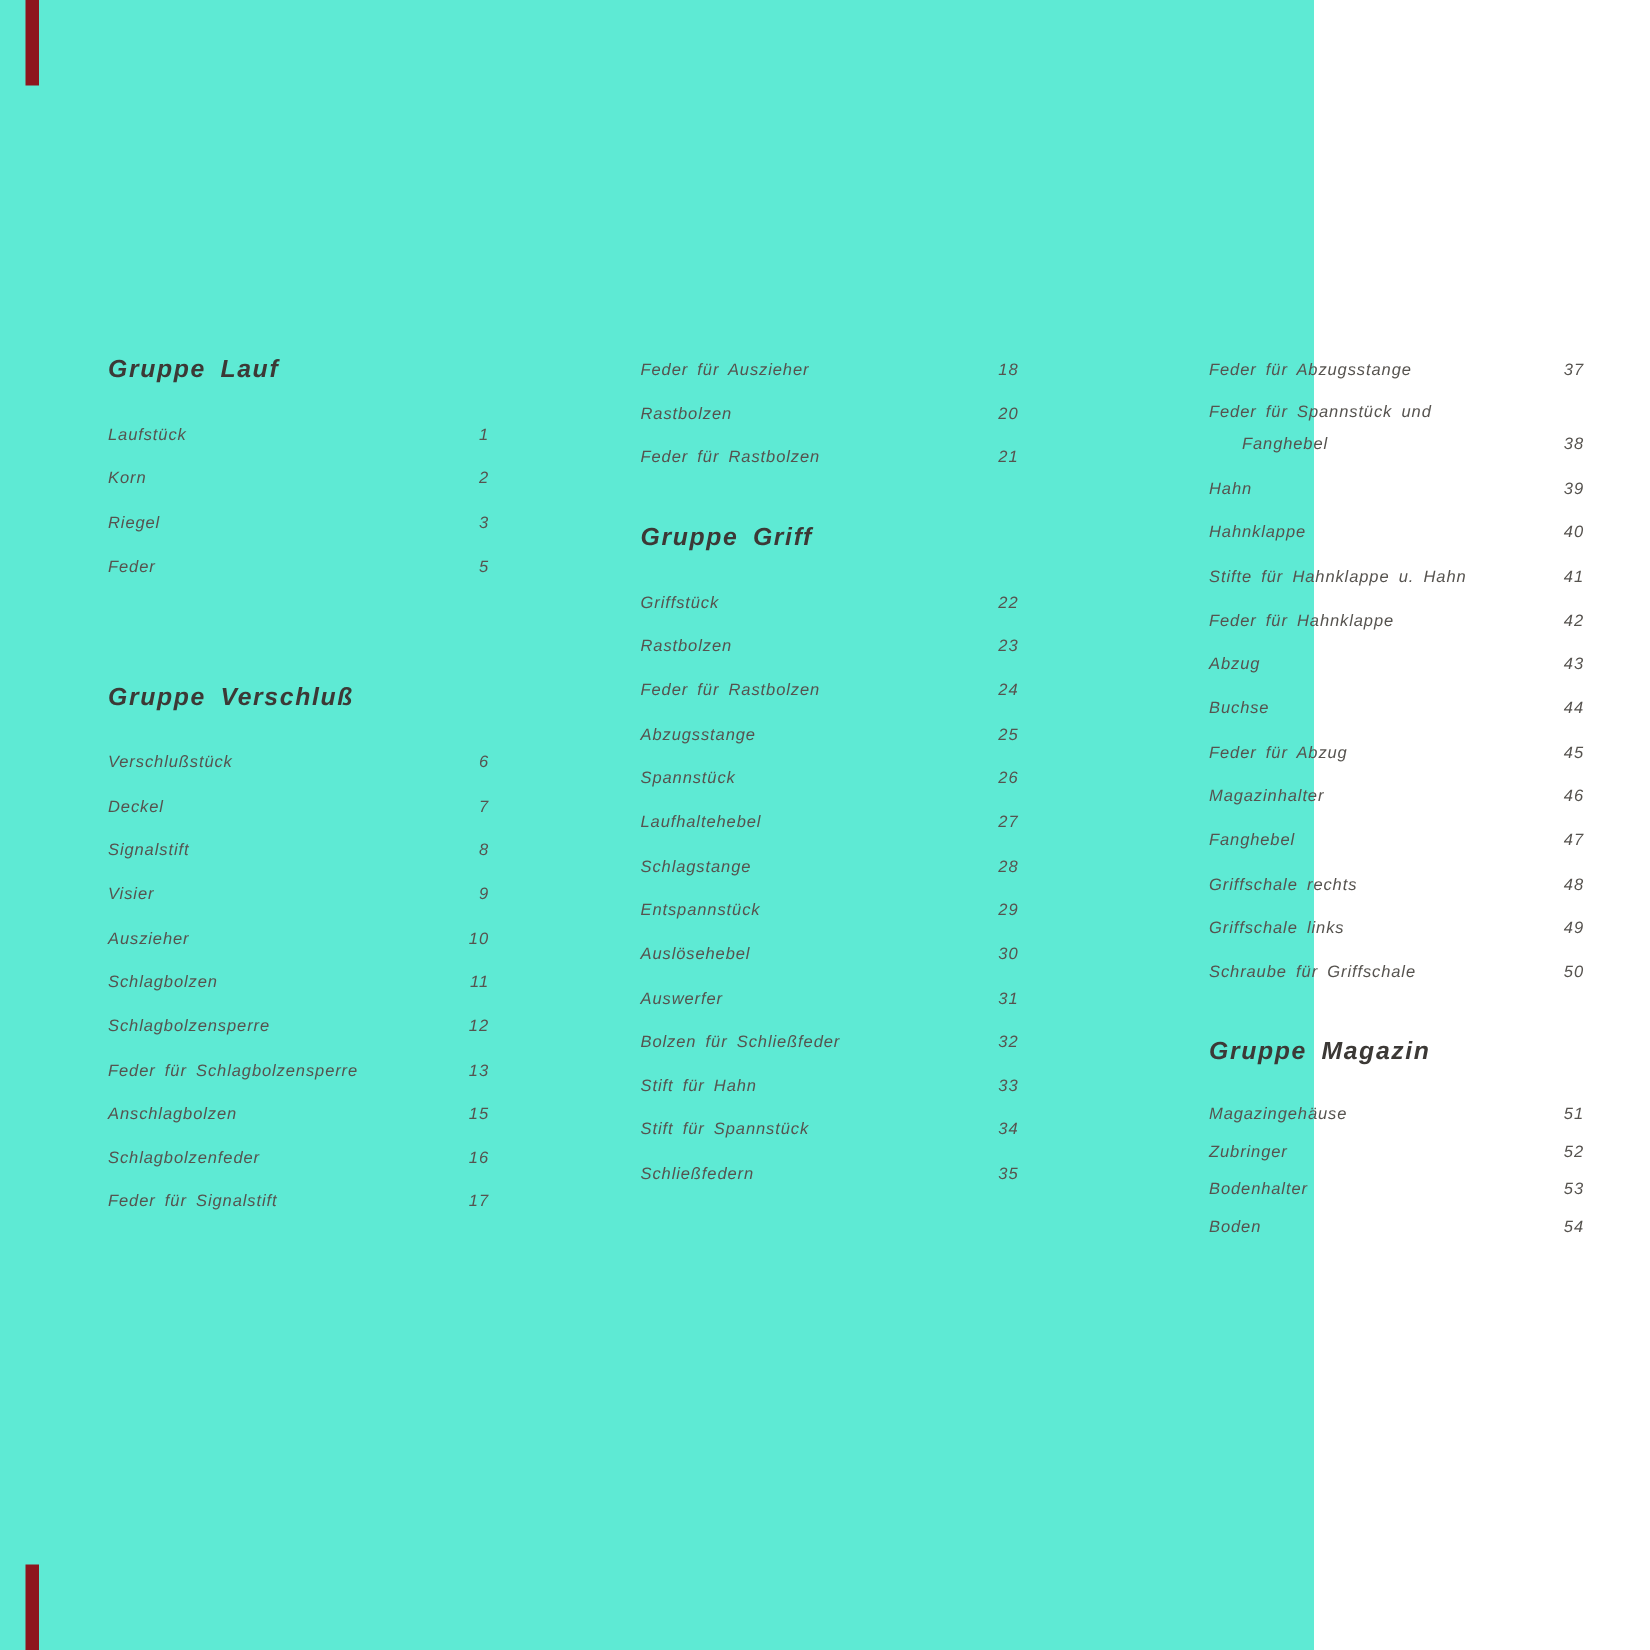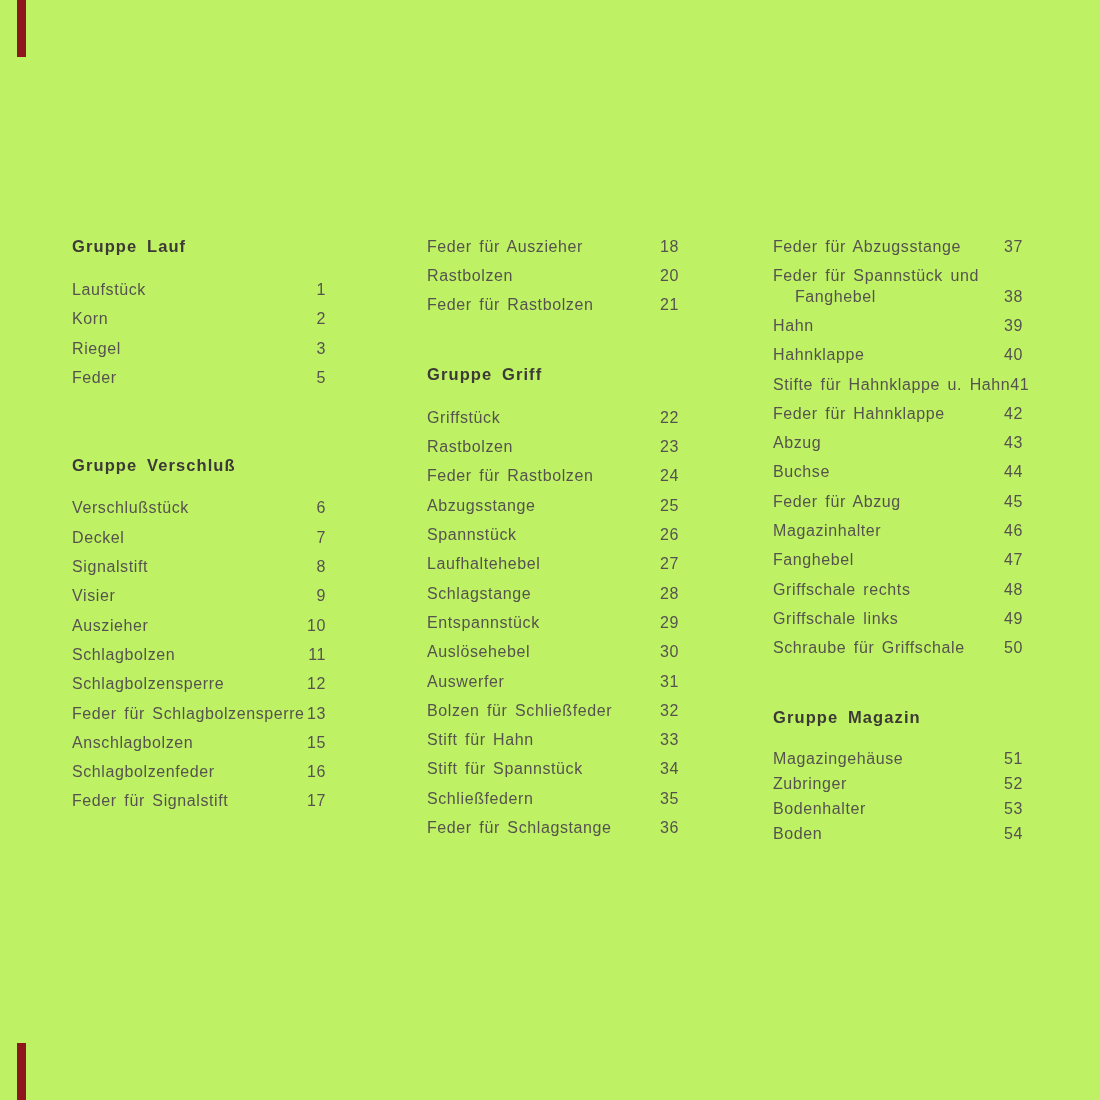--- a/index.html
+++ b/index.html
@@ -11,11 +11,12 @@
   }
   .page {
     position: relative;
-    width: 1100px;
+    width: 876px;
     height: 1100px;
-    background: #bef264;
+    background: #5eead4;
     font-family: "Liberation Sans", sans-serif;
     color: #56534f;
+    font-style: italic;
   }
   .edge-mark {
     position: absolute;

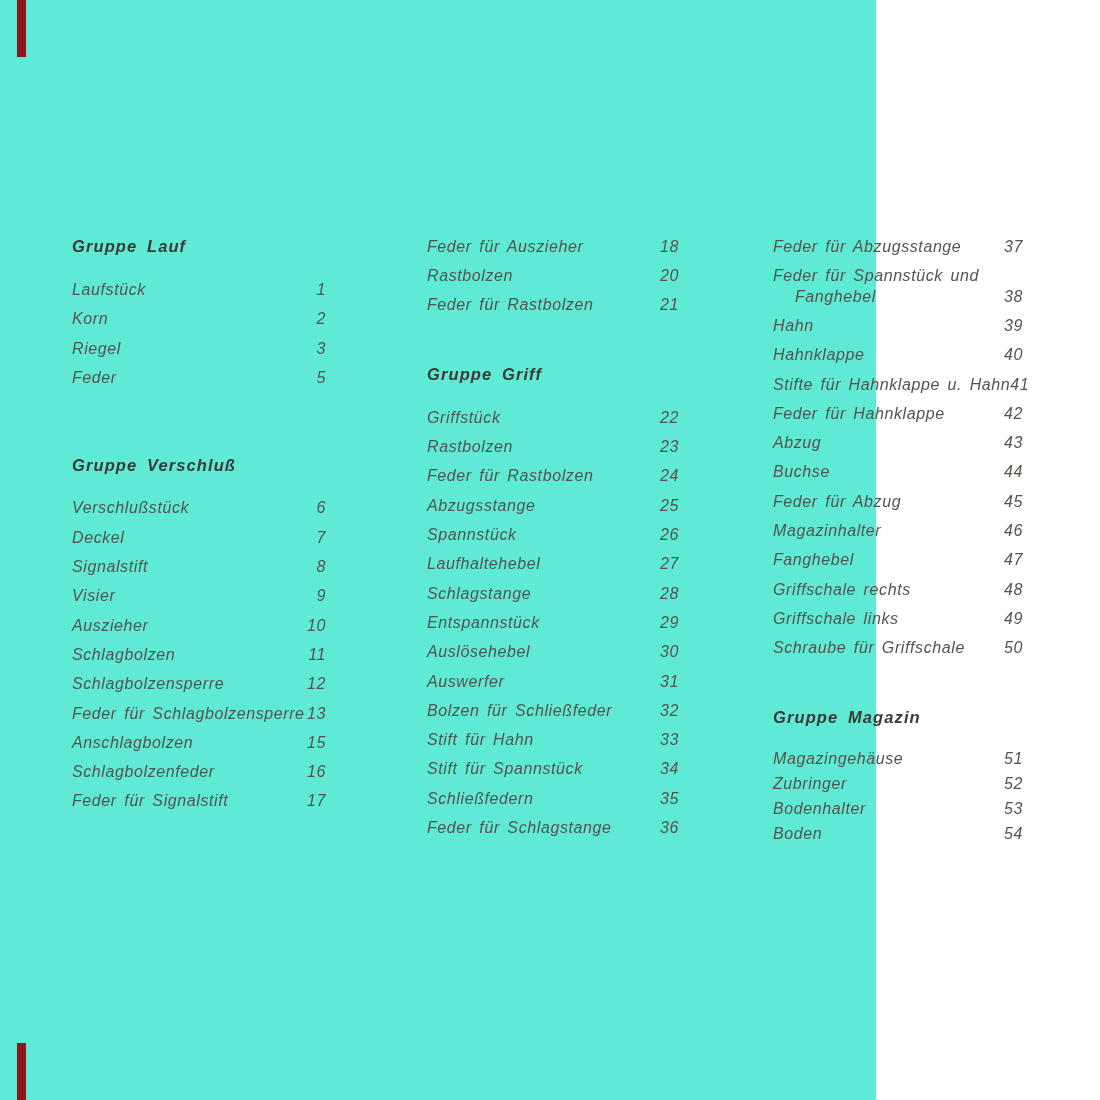--- a/index.html
+++ b/index.html
@@ -57,7 +57,7 @@
     justify-content: space-between;
     align-items: center;
     height: 29.3px;
-    font-size: 16px;
+    font-size: 11px;
     letter-spacing: 0.6px;
     word-spacing: 2.5px;
     white-space: nowrap;

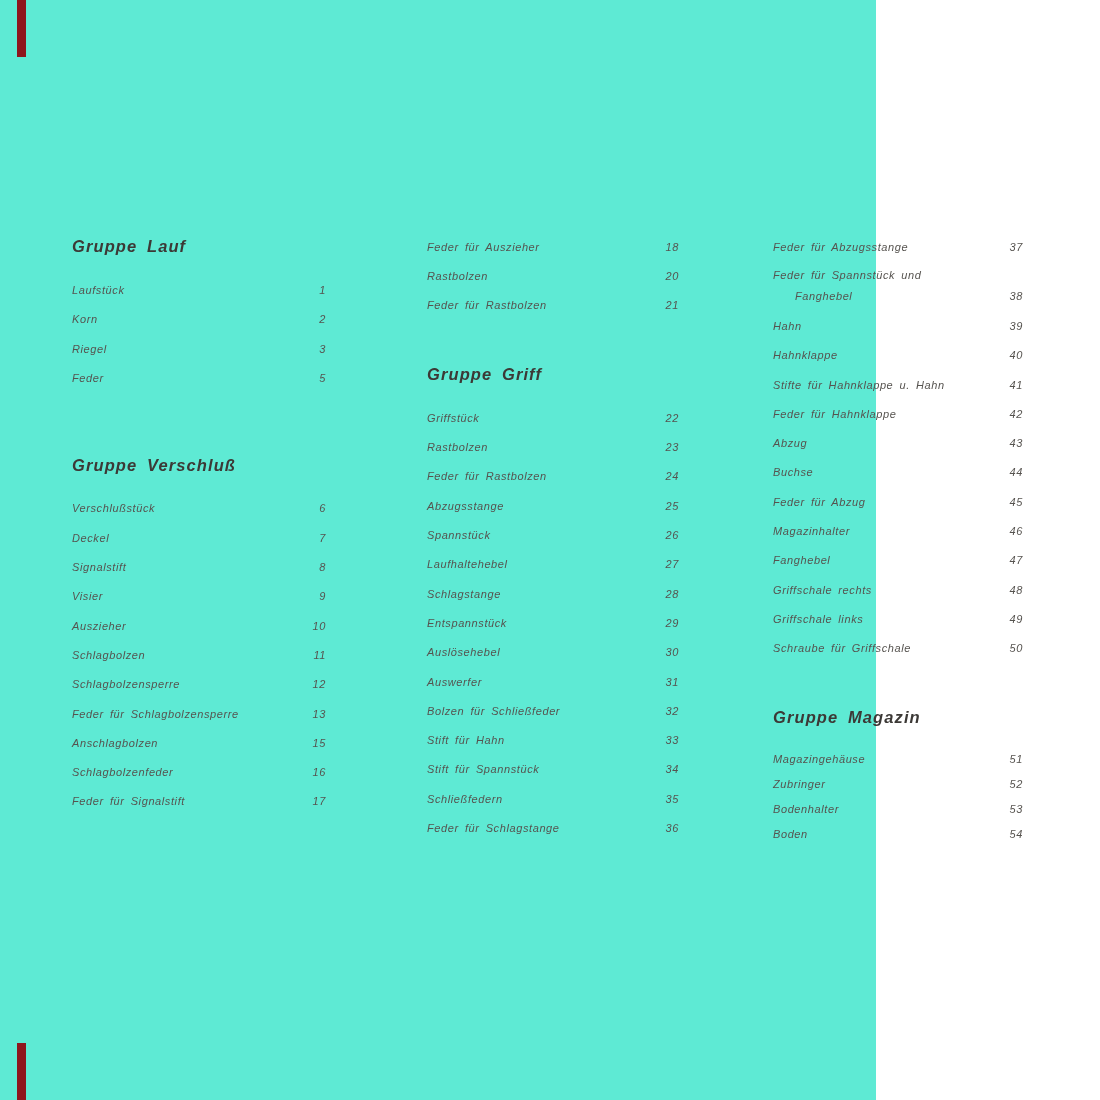--- a/index.html
+++ b/index.html
@@ -34,7 +34,7 @@
   }
   .col-0 { left: 72px;  width: 254px; }
   .col-1 { left: 427px; width: 252px; }
-  .col-2 { left: 773px; width: 250px; }
+  .col-2 { left: 806px; width: 250px; }
 
   .section { }
   .gap-lg { margin-top: 58px; }

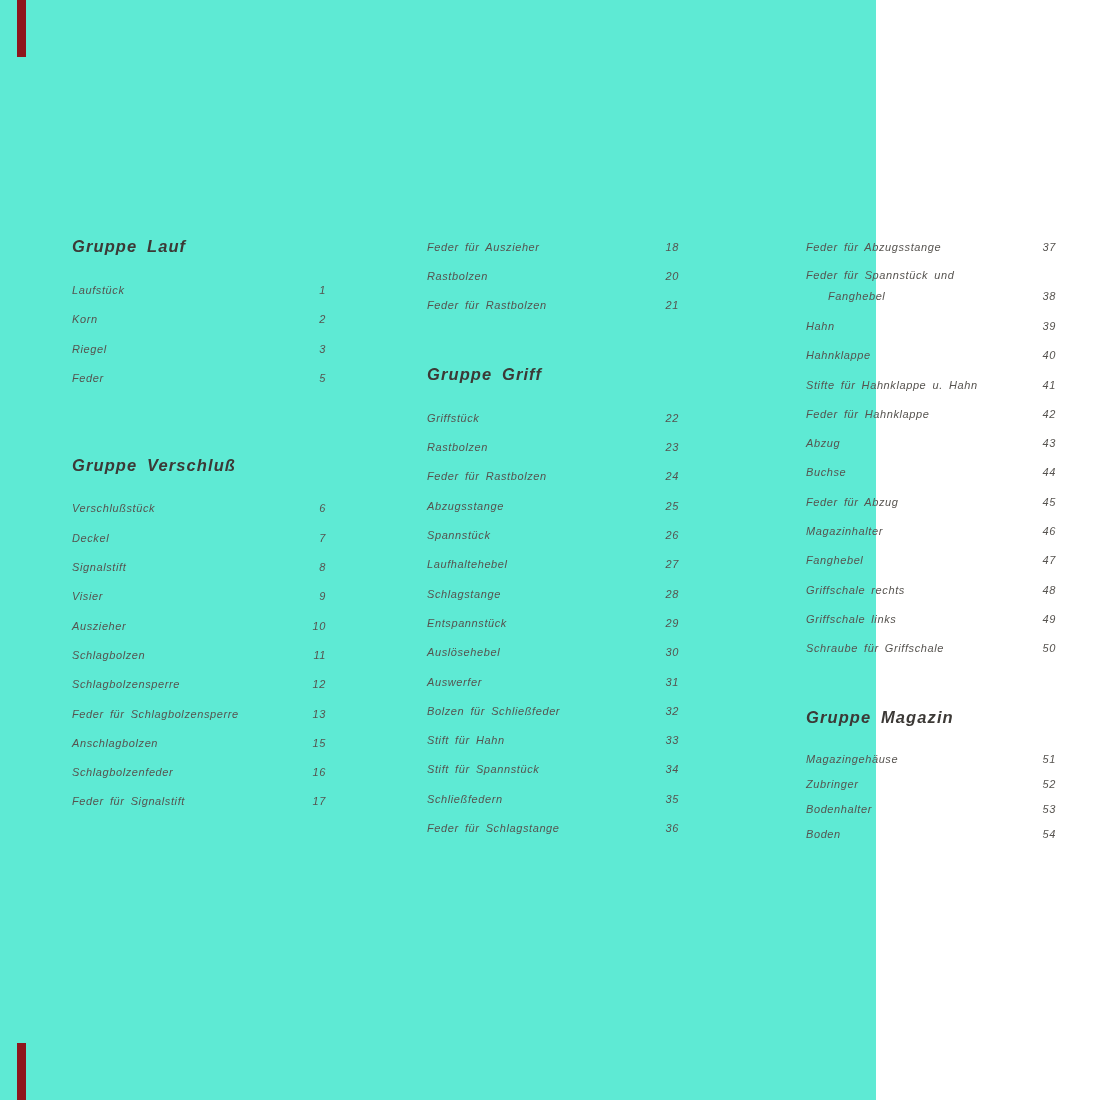--- a/index.html
+++ b/index.html
@@ -38,7 +38,7 @@
 
   .section { }
   .gap-lg { margin-top: 58px; }
-  .gap-md { margin-top: 40px; }
+  .gap-md { margin-top: 24px; }
 
   .sec-heading {
     height: 29.3px;

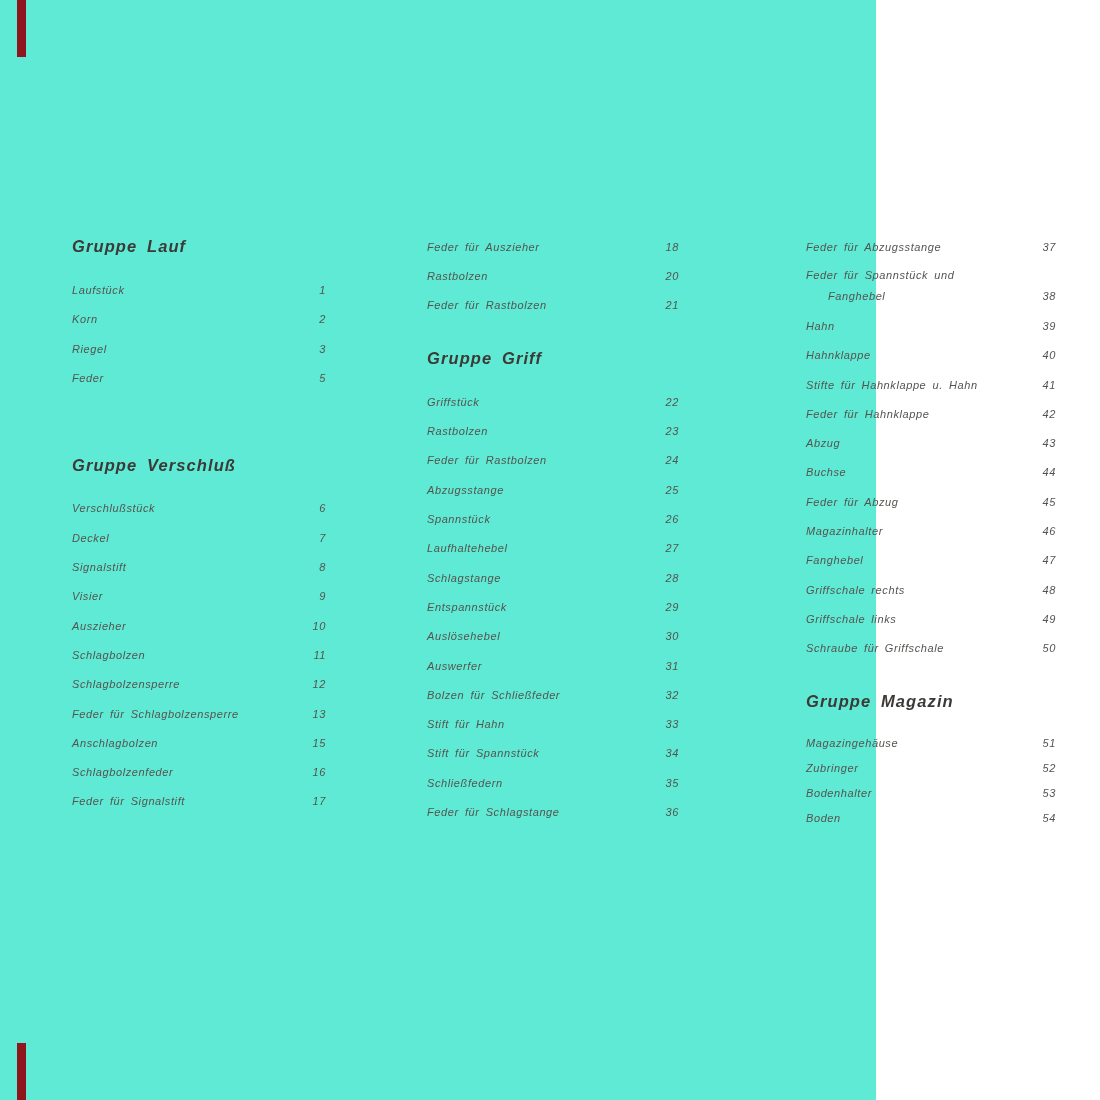--- a/index.html
+++ b/index.html
@@ -286,12 +286,6 @@
           </div>
           <div class="num">35</div>
         </div>
-        <div class="row">
-          <div class="lbl">
-            <div>Feder für Schlagstange</div>
-          </div>
-          <div class="num">36</div>
-        </div>
       </div>
     </div>
   <div class="col col-2">

